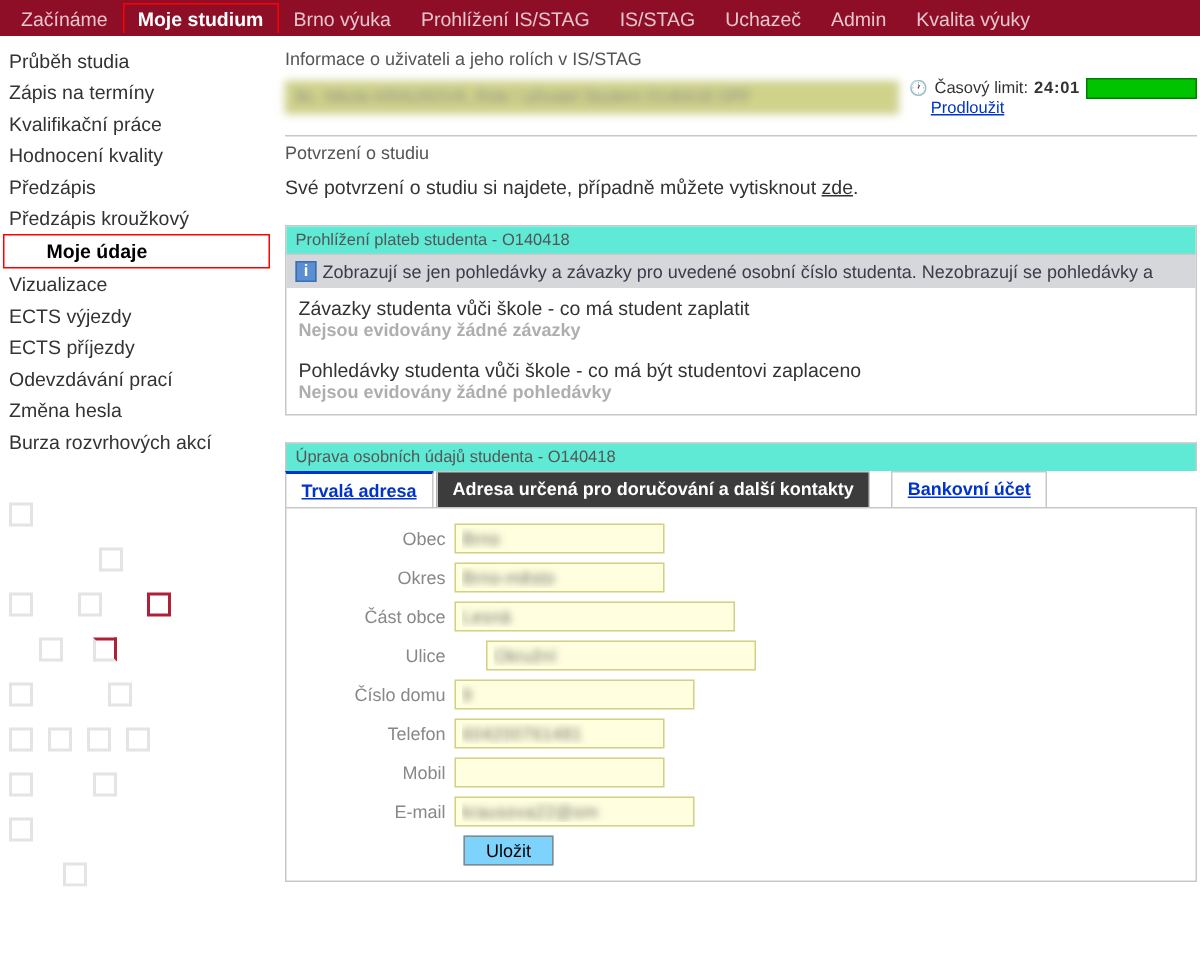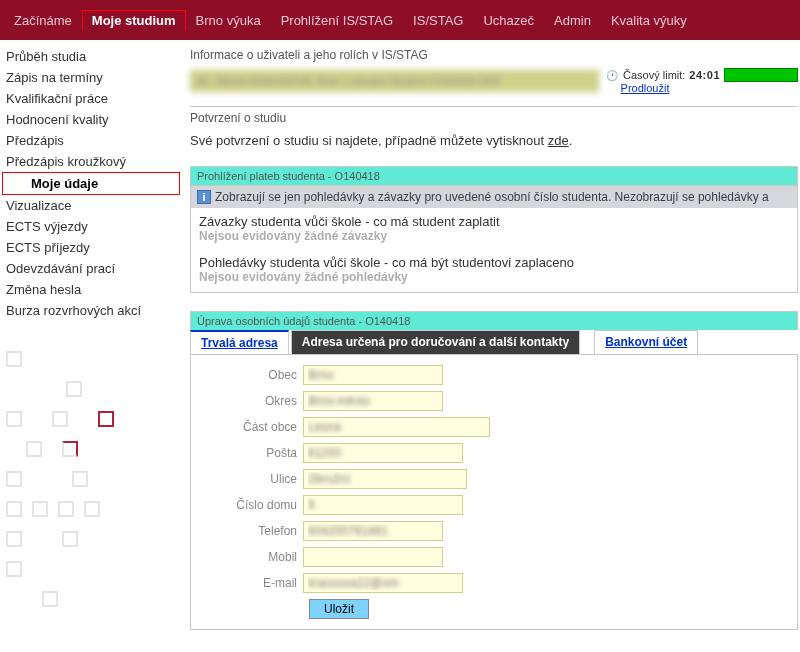--- a/index.html
+++ b/index.html
@@ -16,7 +16,7 @@
     color: #fff;
     display: flex;
     align-items: center;
-    height: 40px;
+    height: 24px;
     padding: 0 4px;
     font-size: 13px;
   }

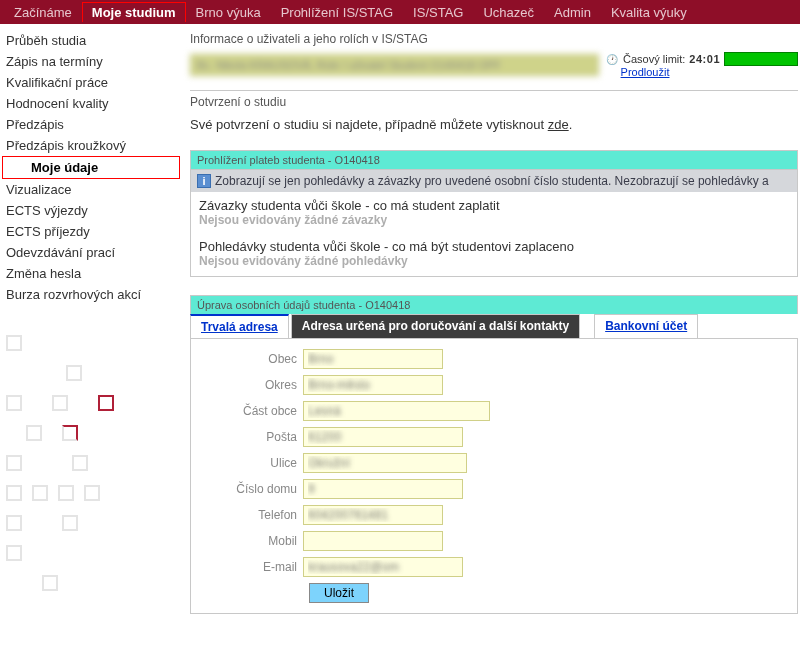--- a/index.html
+++ b/index.html
@@ -405,10 +405,6 @@
               <input type="text" class="blur" value="Lesná" style="width: 187px;">
             </div>
             <div class="frow">
-              <div class="flabel">Pošta</div>
-              <input type="text" class="blur" value="61200" style="width: 160px;">
-            </div>
-            <div class="frow">
               <div class="flabel">Ulice</div>
               <input type="text" class="blur" value="Okružní" style="width: 164px;">
             </div>

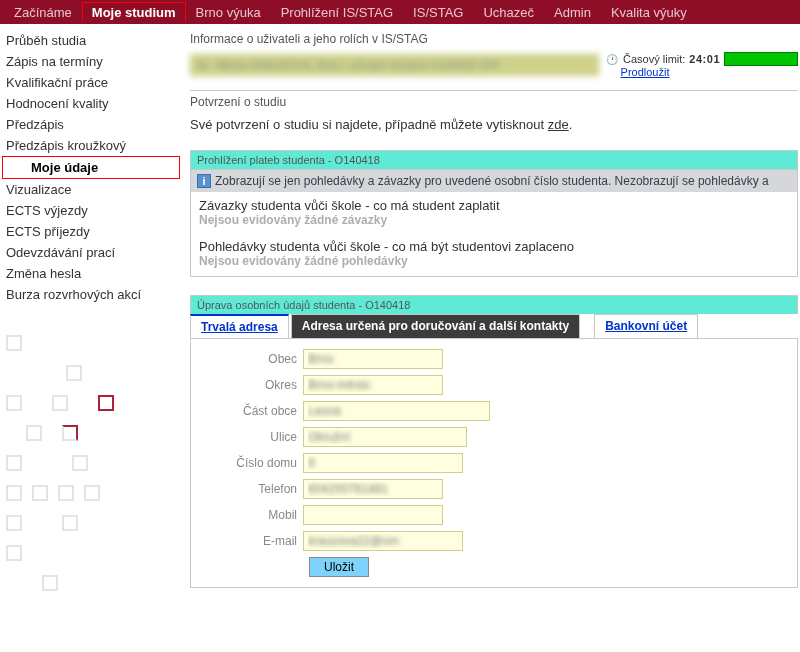--- a/index.html
+++ b/index.html
@@ -406,7 +406,7 @@
             </div>
             <div class="frow">
               <div class="flabel">Ulice</div>
-              <input type="text" class="blur" value="Okružní" style="width: 164px;">
+              <input type="text" class="blur" value="Okružní" style="width: 180px; margin-left: 21px;">
             </div>
             <div class="frow">
               <div class="flabel">Číslo domu</div>

